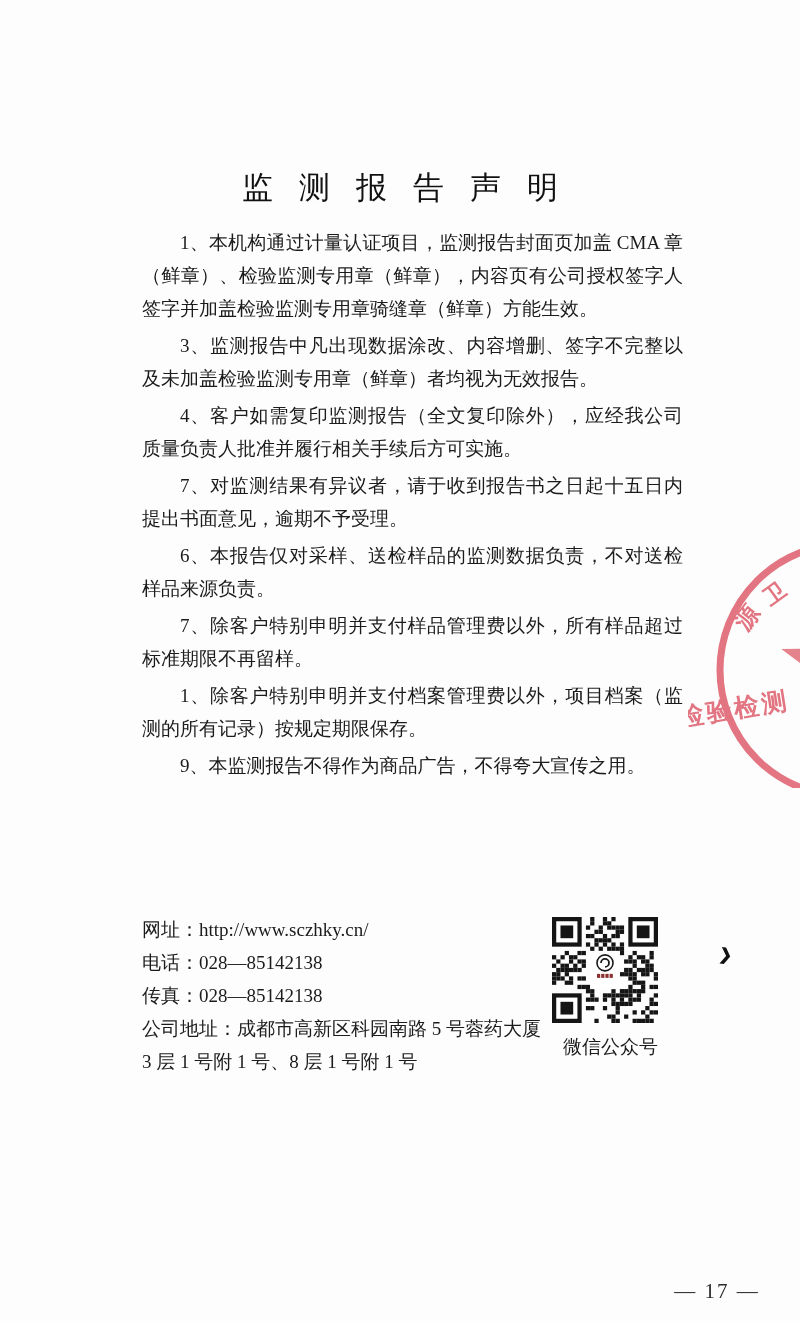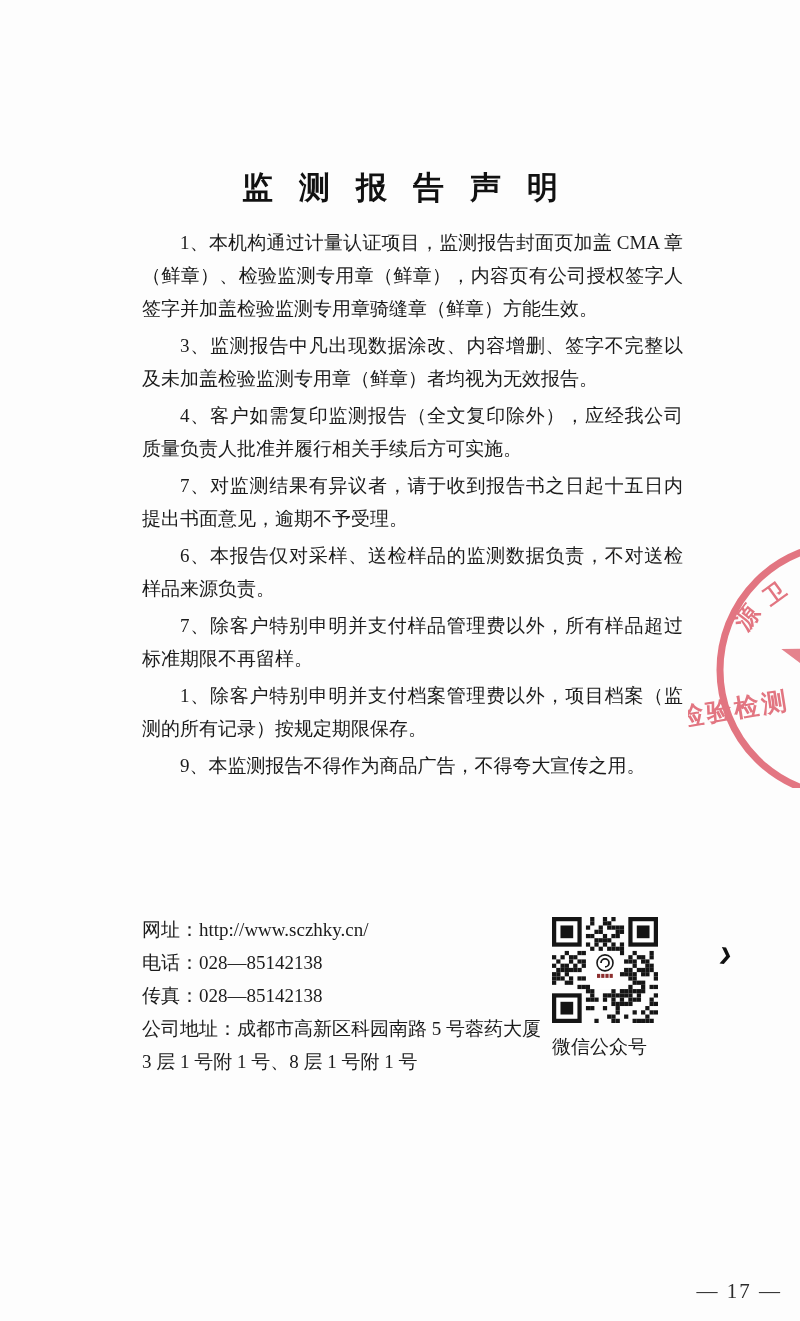--- a/index.html
+++ b/index.html
@@ -20,7 +20,7 @@
     width: 800px;
     text-align: center;
     font-size: 31px;
-    font-weight: 700;
+    font-weight: 400;
     letter-spacing: 26px;
     padding-left: 26px;
     color: #111;

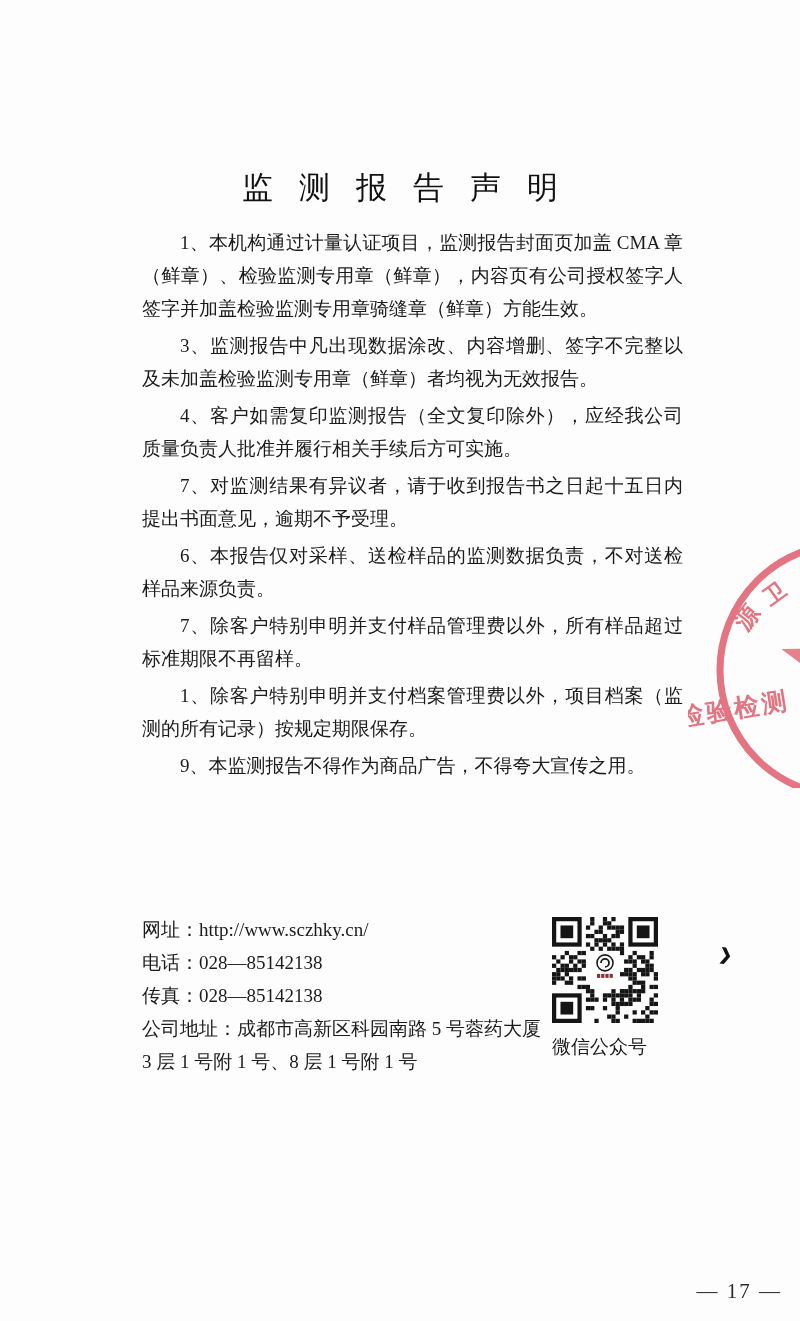--- a/index.html
+++ b/index.html
@@ -63,7 +63,7 @@
     left: 552px;
     top: 1034px;
     width: 106px;
-    text-align: left;
+    text-align: right;
     font-size: 19px;
     color: #1b1b1b;
     white-space: nowrap;

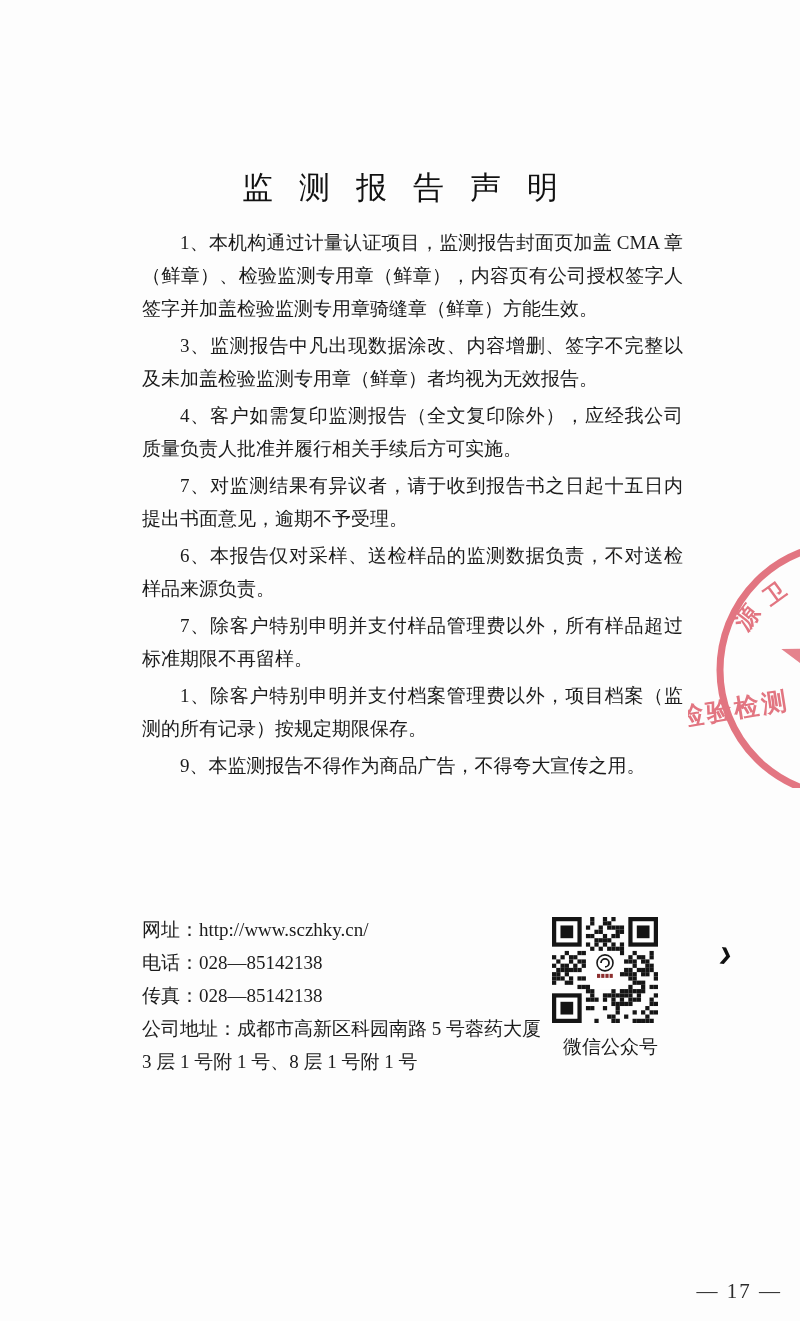--- a/index.html
+++ b/index.html
@@ -90,7 +90,7 @@
     left: 652px;
     top: 1279px;
     width: 130px;
-    text-align: right;
+    text-align: center;
     font-size: 21px;
     color: #2b2b2b;
     letter-spacing: 2px;

